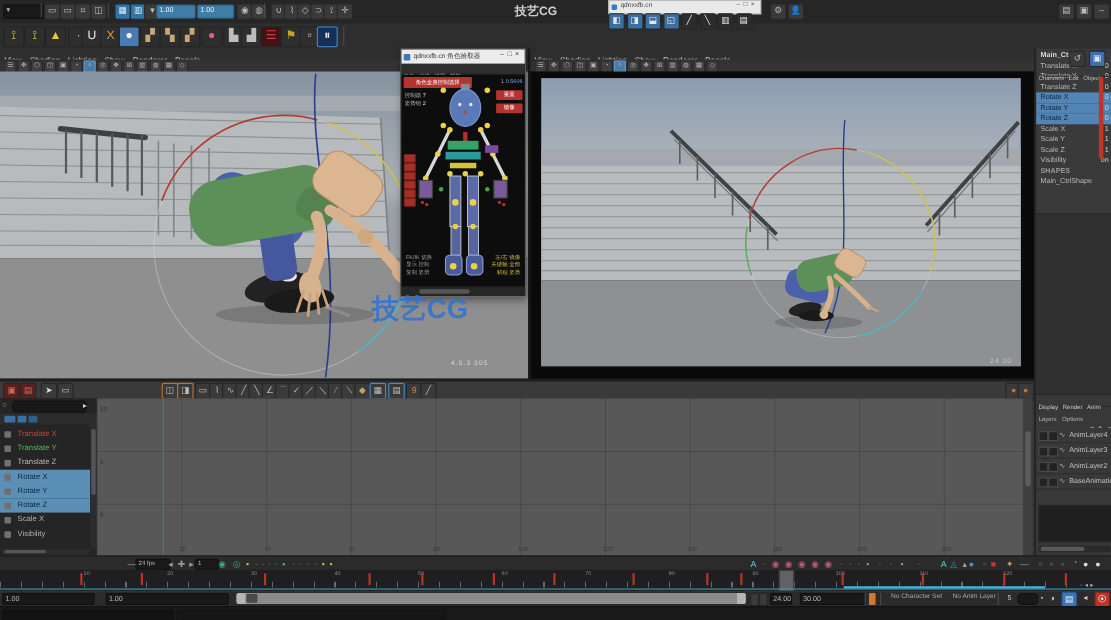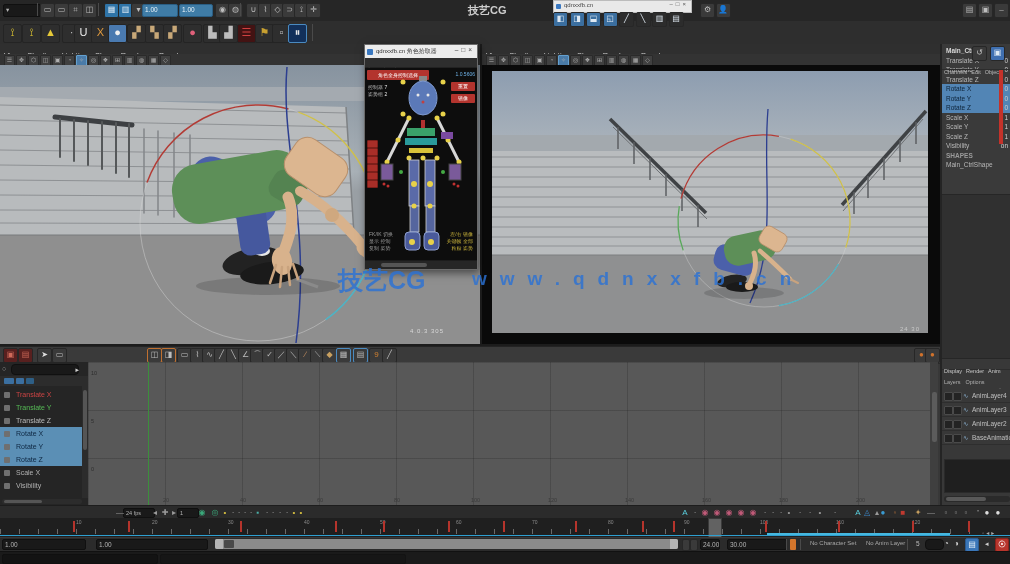--- a/index.html
+++ b/index.html
@@ -287,7 +287,6 @@
   </div>
 
   <div class="wm-main" style="left:338px;top:264px;font-size:25px;color:rgba(43,114,212,.82);">技艺CG</div>
-  <div class="wm-main" style="left:472px;top:268px;font-size:19px;letter-spacing:13px;color:rgba(43,114,212,.82);">www.qdnxxfb.cn</div>
 
   <div class="abs" style="left:940px;top:44px;width:70px;height:461px;background:#3a3a3a;border-left:2px solid #242424;">
     <div>

